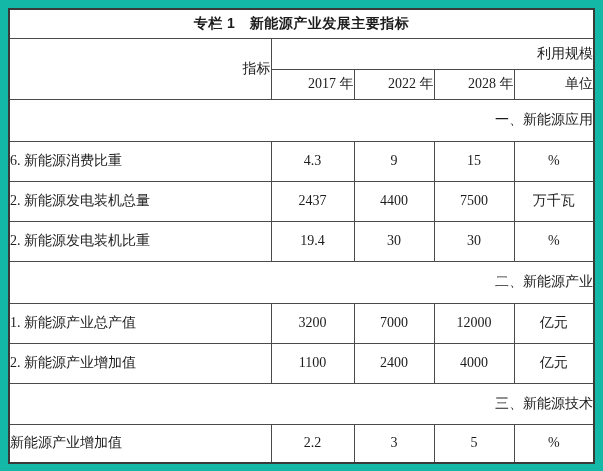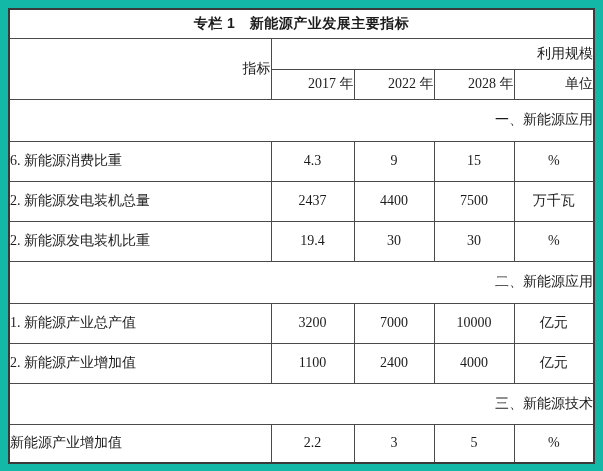--- a/index.html
+++ b/index.html
@@ -117,7 +117,7 @@
     </tr>
 
     <tr style="height:42px">
-      <td colspan="5" class="section-cell">二、新能源应用</td>
+      <td colspan="5" class="section-cell">二、新能源产业</td>
     </tr>
     <tr style="height:40px">
       <td class="label-cell">1. 新能源产业总产值</td>

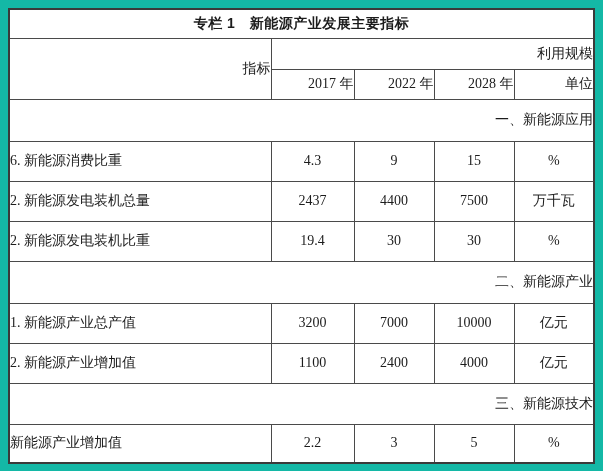--- a/index.html
+++ b/index.html
@@ -123,7 +123,7 @@
       <td class="label-cell">1. 新能源产业总产值</td>
       <td class="num-cell">3200</td>
       <td class="num-cell">7000</td>
-      <td class="num-cell">10000</td>
+      <td class="num-cell">12000</td>
       <td class="unit-cell">亿元</td>
     </tr>
     <tr style="height:40px">

